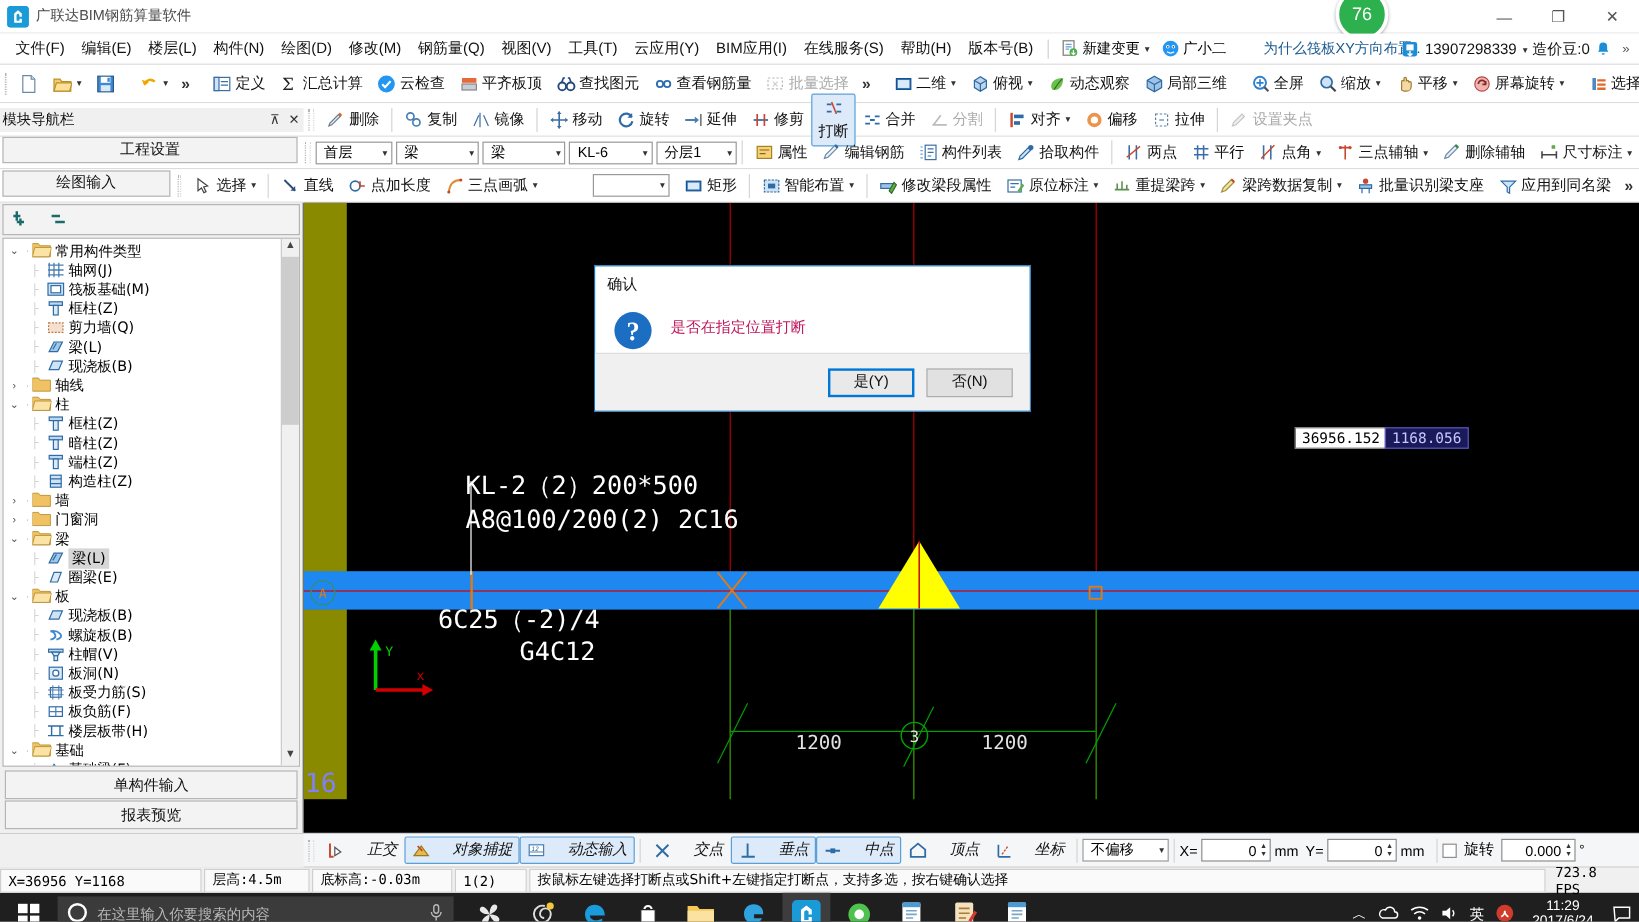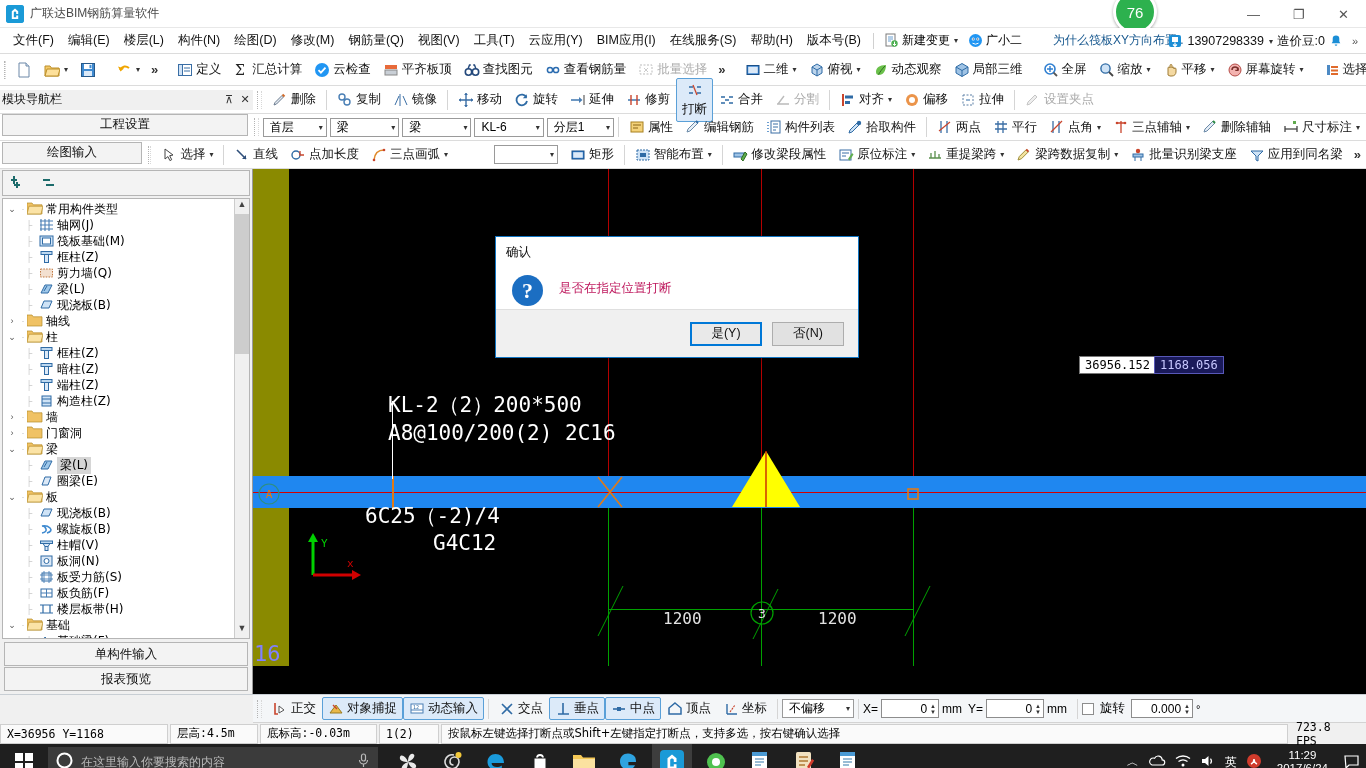--- a/index.html
+++ b/index.html
@@ -1076,7 +1076,7 @@
         <div class="coordbox" style="left:826px;top:187px;background:#fff;color:#000;border:1px solid #777;">36956.152</div>
         <div class="coordbox" style="left:901px;top:187px;background:#1a1a5a;color:#c8c8ff;border:1px solid #5858b8;">1168.056</div>
 
-        <div class="dlg" style="left:242px;top:67px;">
+        <div class="dlg" style="left:242px;top:52px;">
           <div class="dlg-title">确认</div>
           <div class="dlg-body">
             <div class="qmark">?</div>

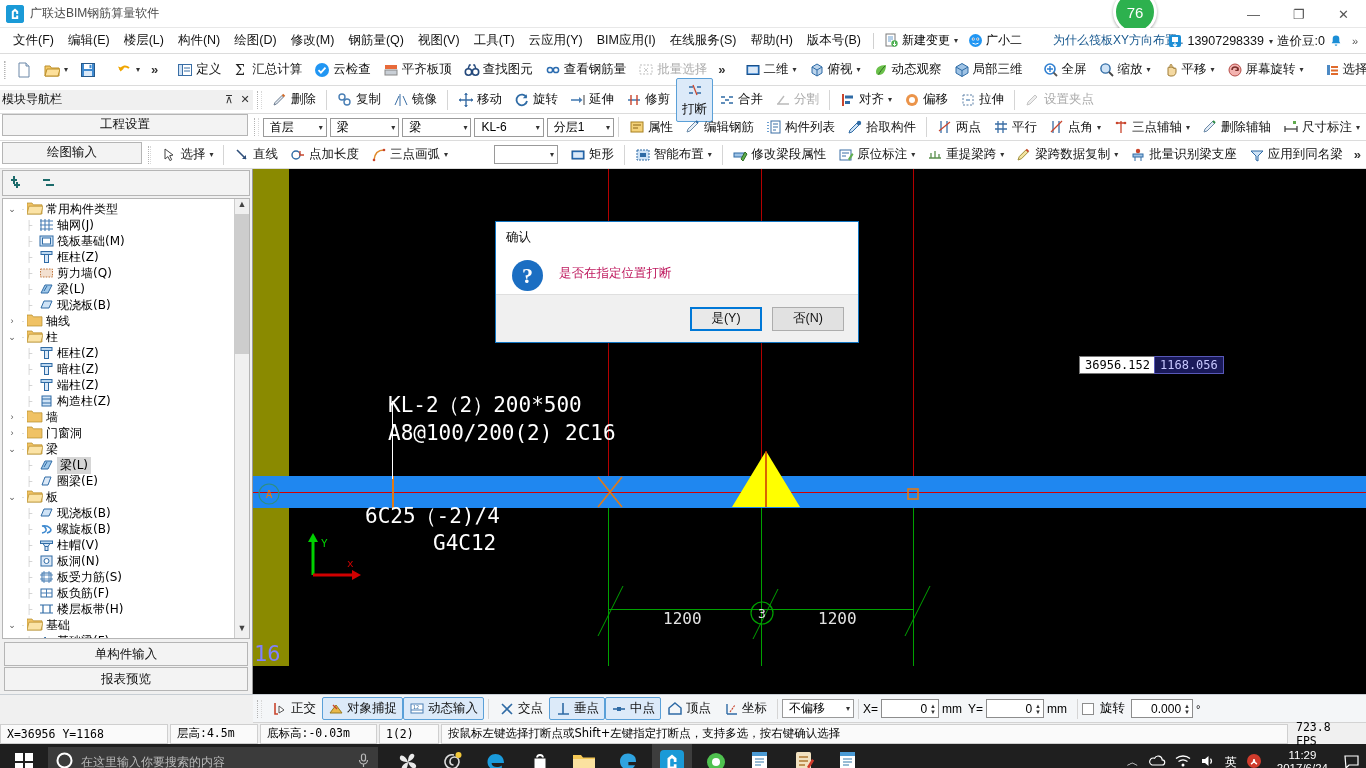--- a/index.html
+++ b/index.html
@@ -100,8 +100,8 @@
   
   .snapbar { height:28px; background:#f4f6f8; border-top:1px solid #c8ced4;
              display:flex; align-items:center; }
-  .snap { display:flex; align-items:center; gap:3px; padding:2px 5px; font-size:12.5px;
-          color:#111; border:1px solid transparent; border-radius:2px; white-space:nowrap; }
+  .snap { display:flex; align-items:center; gap:18px; padding:2px 5px; font-size:12.5px;
+          color:#111; border:1px solid transparent; border-radius:2px; white-space:nowrap;font-style:italic; }
   .snap.on { background:#dceaf9; border:1px solid #5aa0d8; }
   .sel-box { border:1px solid #9a9a9a; background:#fff; height:19px; display:flex;
              align-items:center; padding:0 3px 0 6px; font-size:12px; min-width:64px; justify-content:space-between;}

